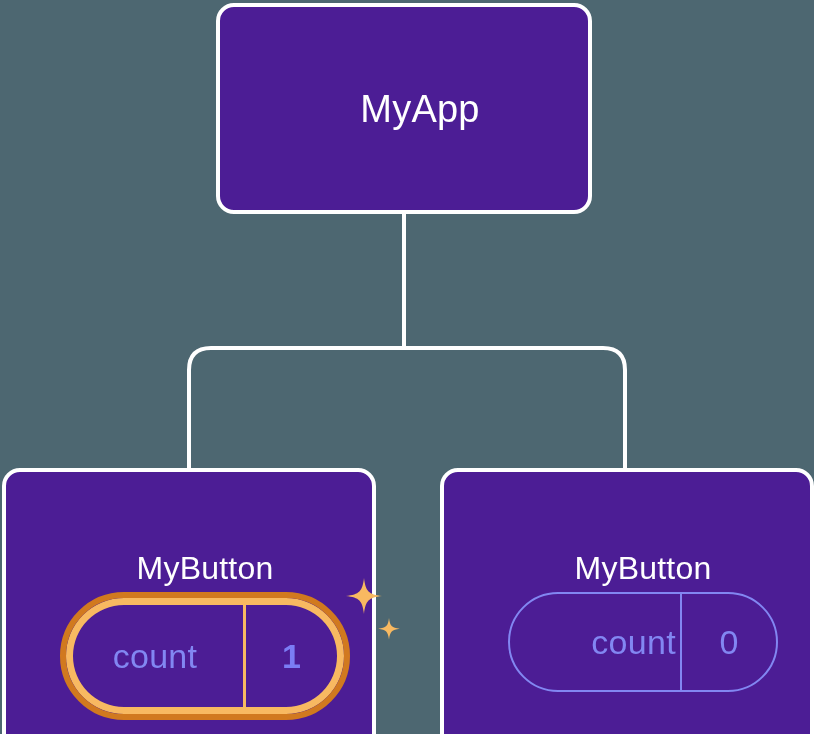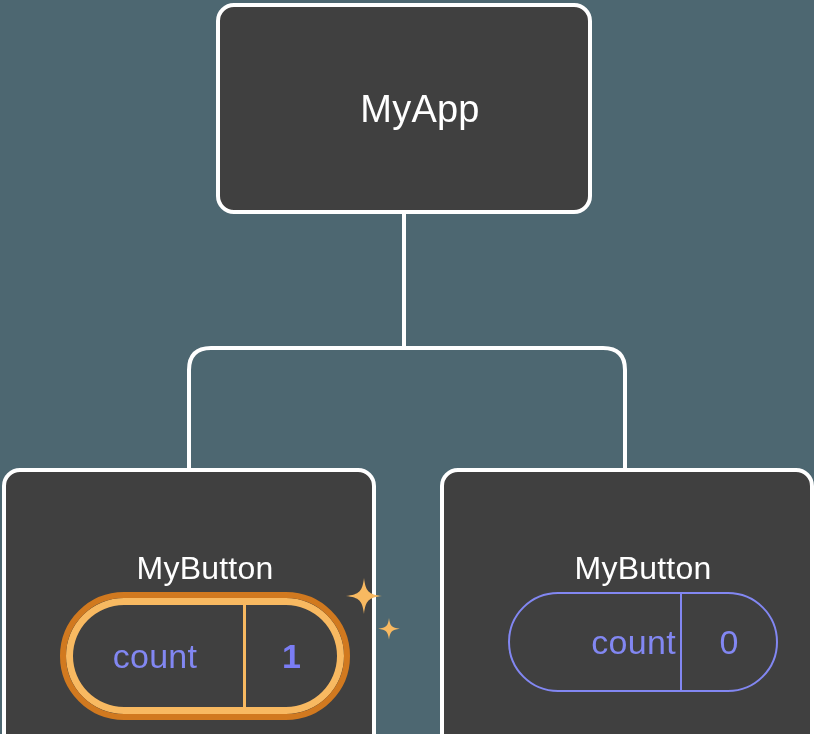--- a/index.html
+++ b/index.html
@@ -36,7 +36,7 @@
   
   .node {
     position: absolute;
-    background: #404040;
+    background: #4c1d95;
     border: 4px solid #ffffff;
     border-radius: 18px;
     box-sizing: border-box;

